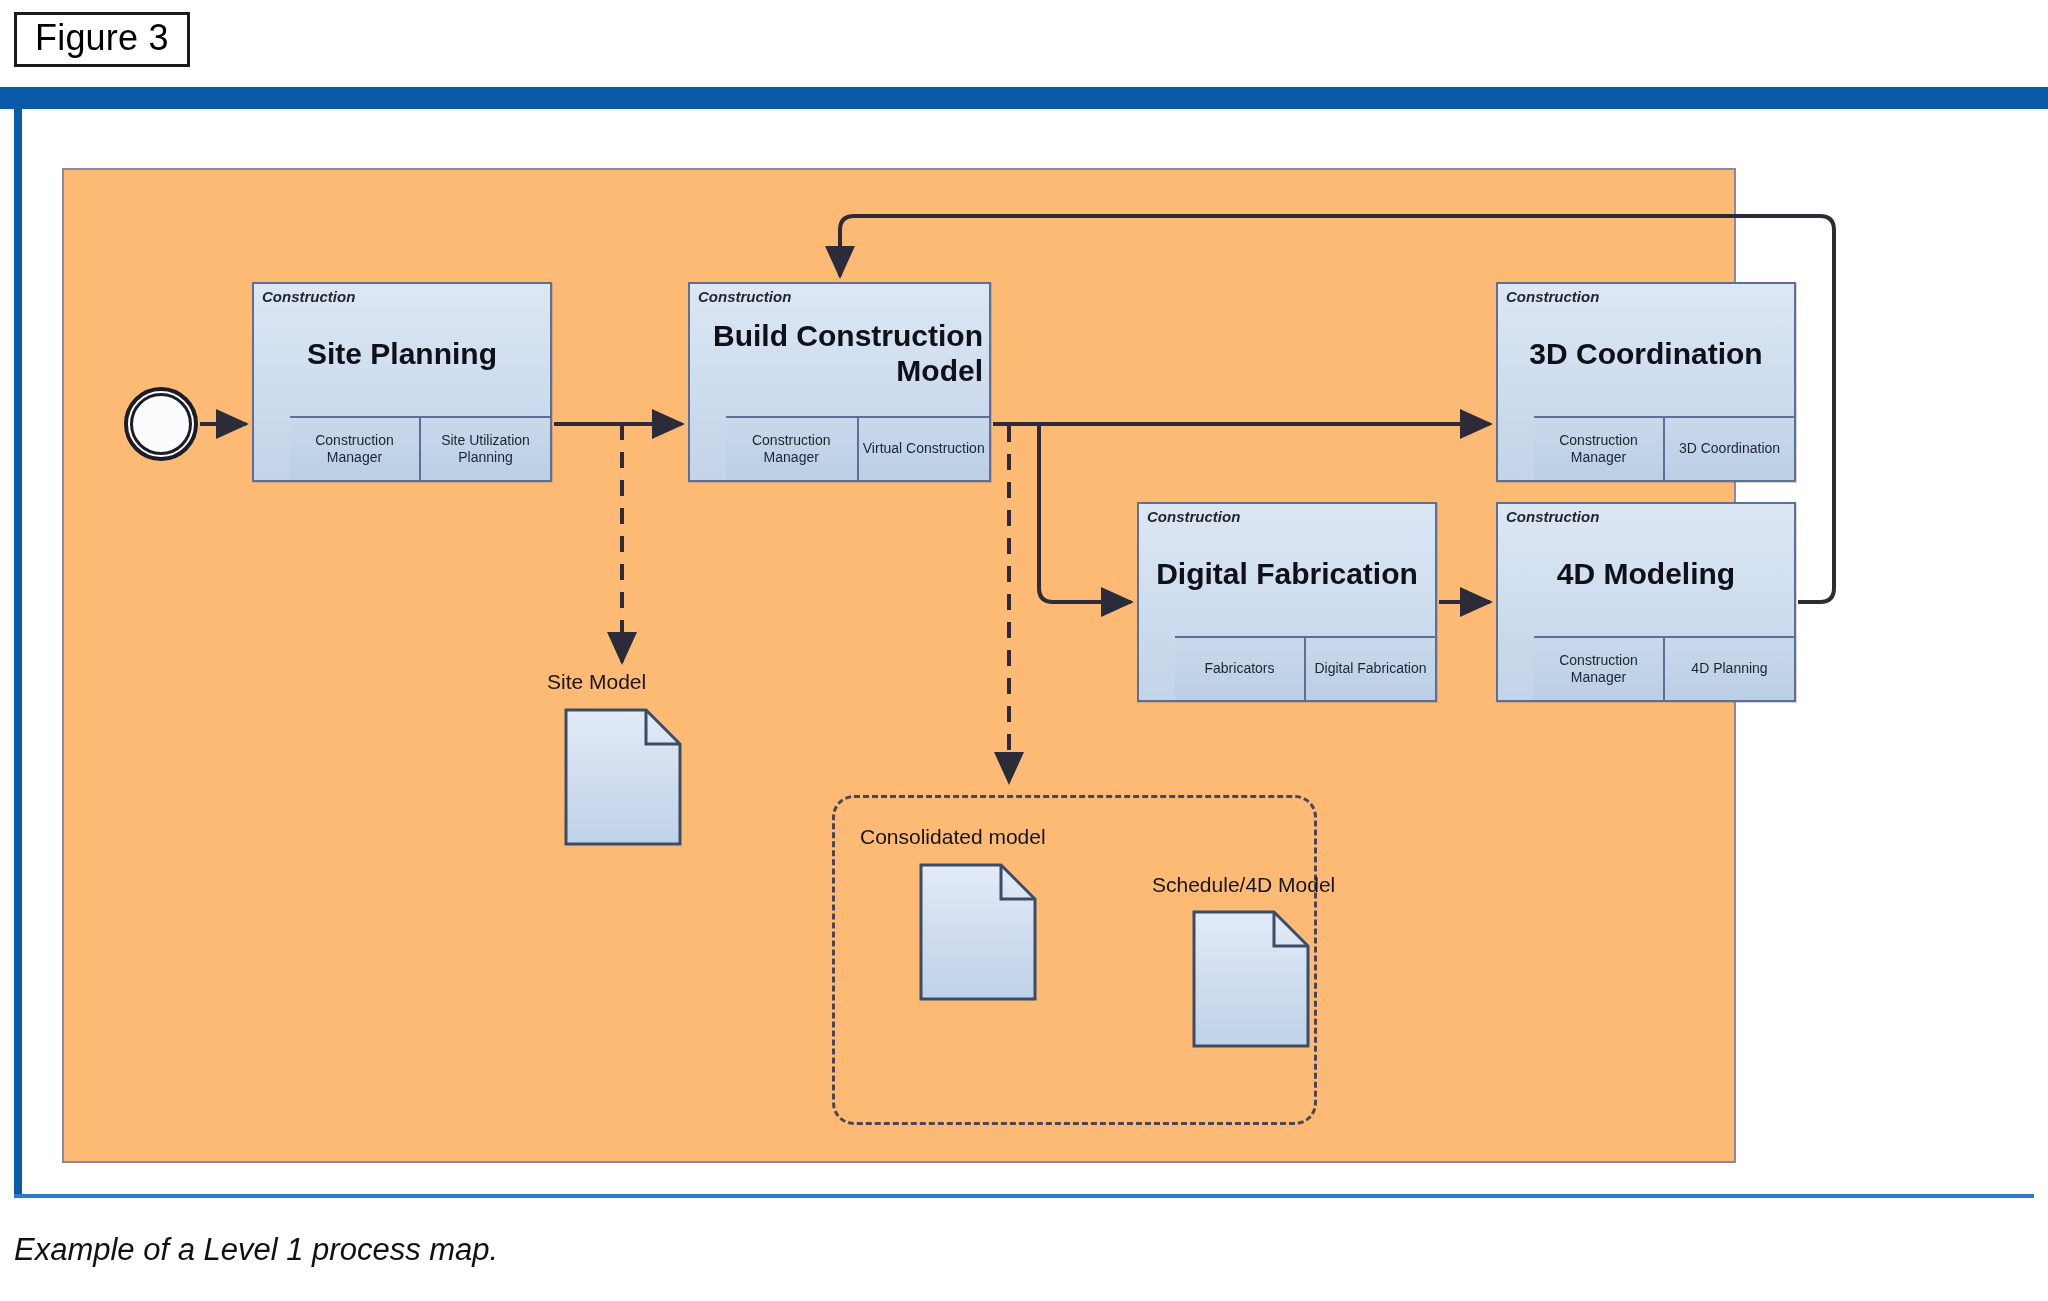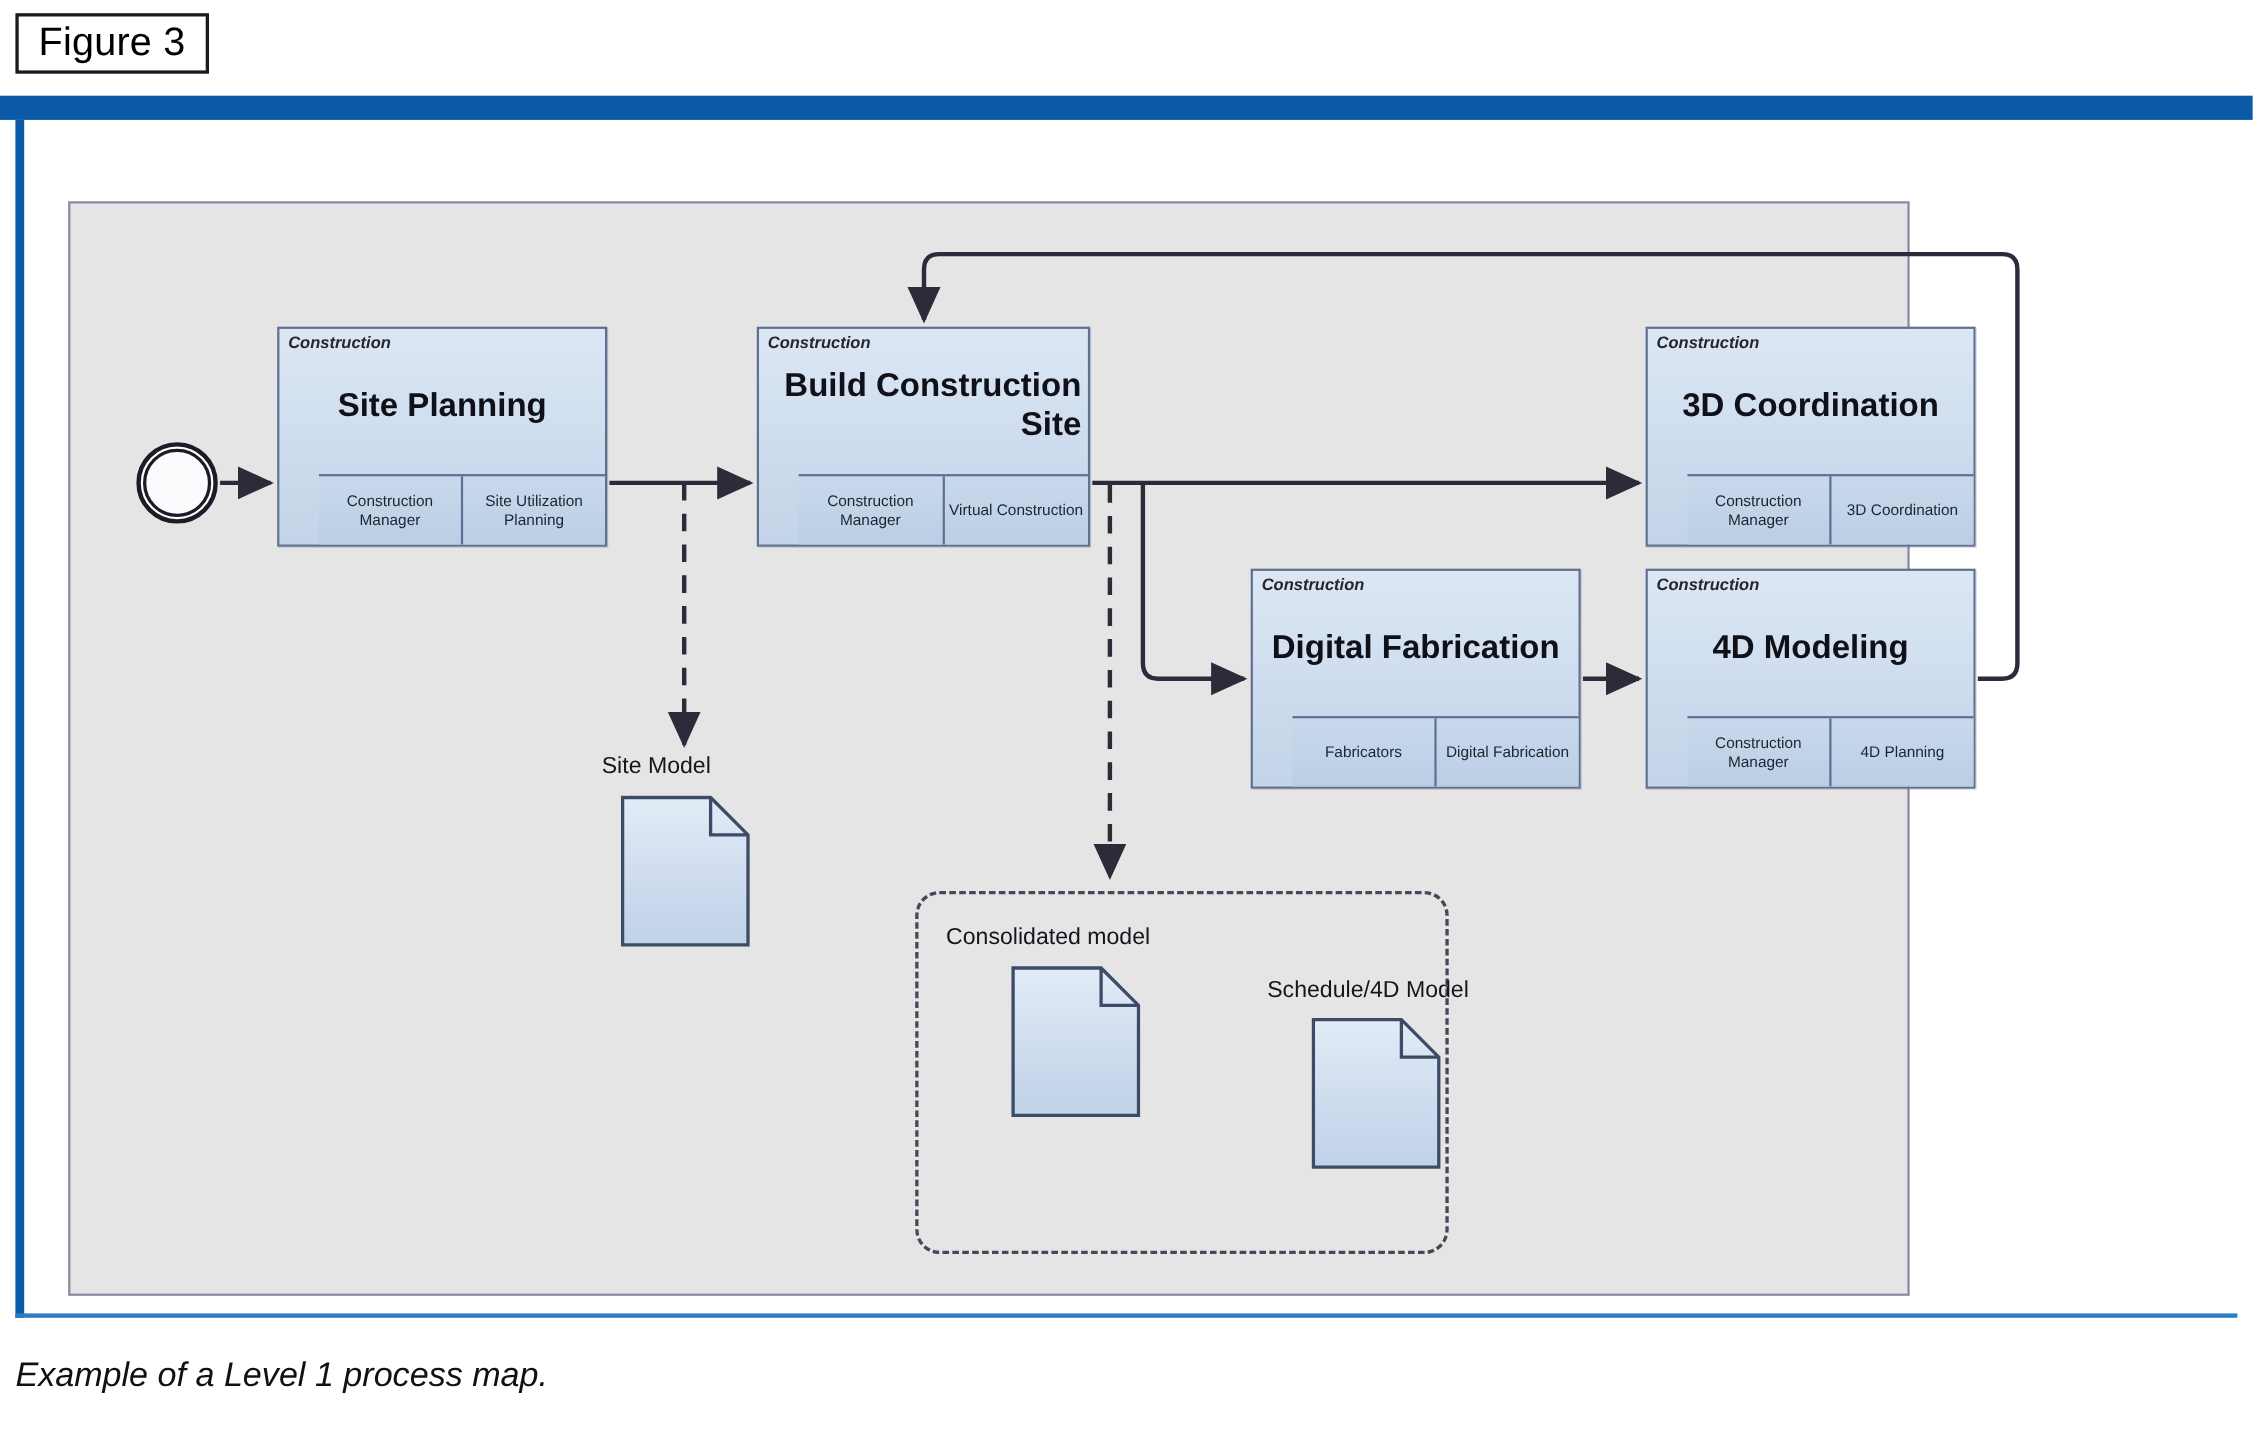--- a/index.html
+++ b/index.html
@@ -60,10 +60,10 @@
   #canvas {
     position: absolute;
     left: 62px;
-    top: 183px;
+    top: 168px;
     width: 1674px;
     height: 995px;
-    background: #e5e5e5;
+    background: #fdba74;
     border: 2px solid #8e86a4;
     box-sizing: border-box;
   }

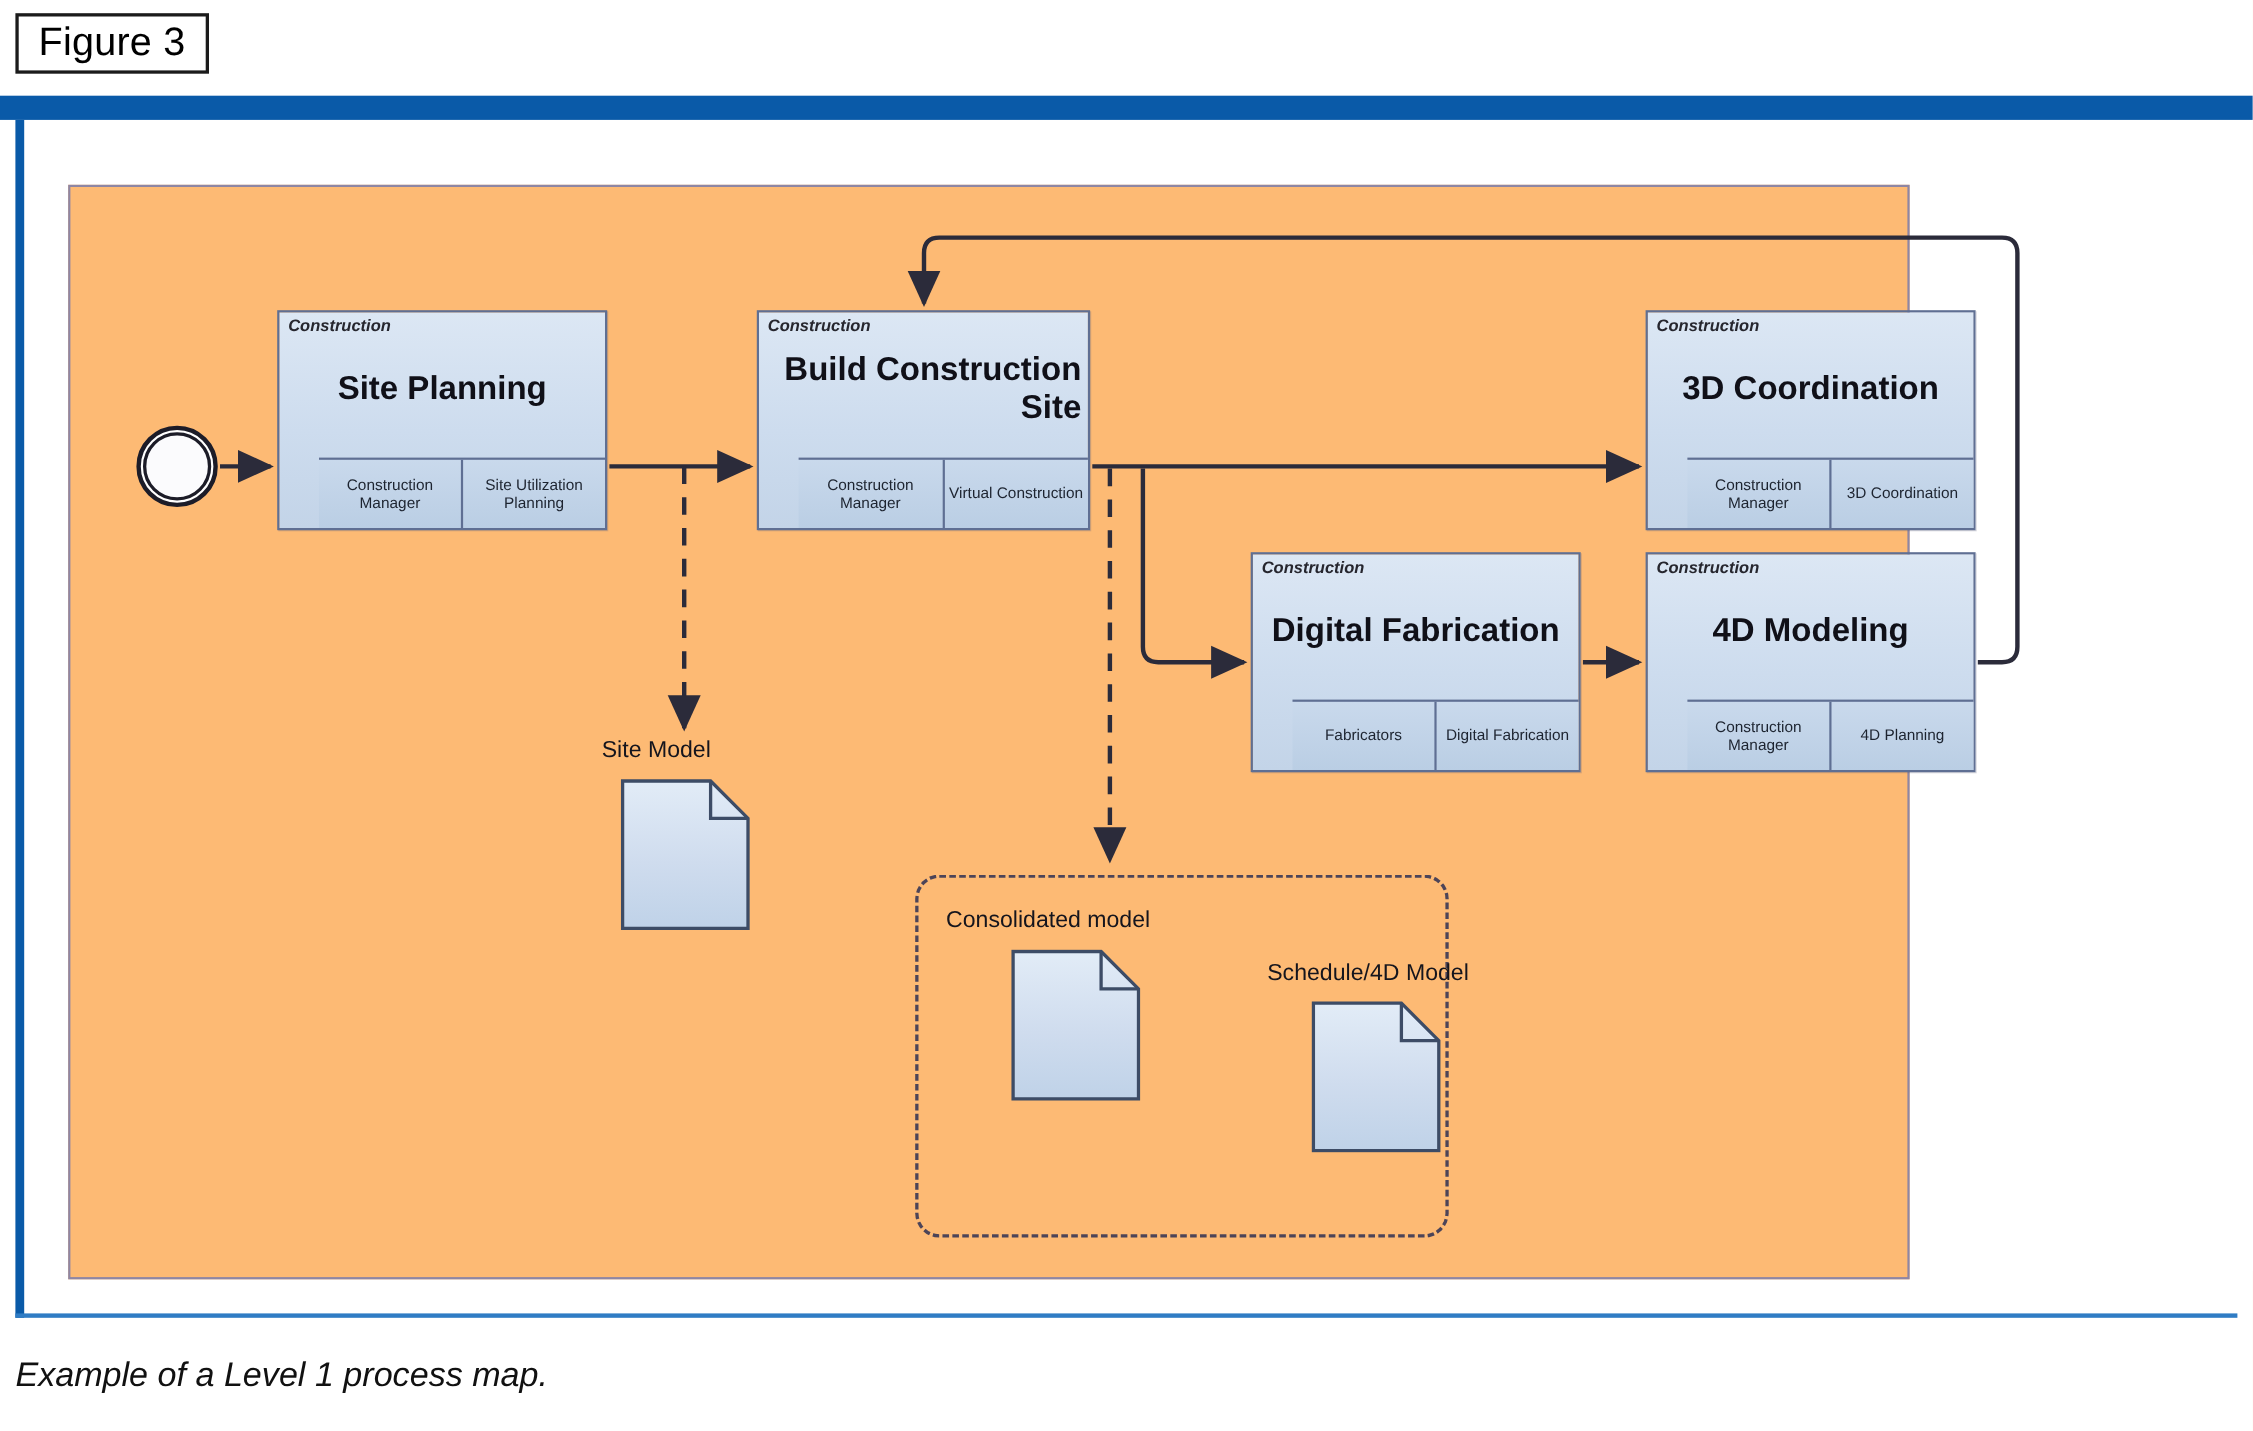--- a/index.html
+++ b/index.html
@@ -256,7 +256,7 @@
 
   <div class="task" id="task-build-model">
     <div class="lane-tag">Construction</div>
-    <div class="task-title">Build Construction Site</div>
+    <div class="task-title">Build Construction Model</div>
     <div class="subcells">
       <div class="subcell">Construction Manager</div>
       <div class="subcell">Virtual Construction</div>

